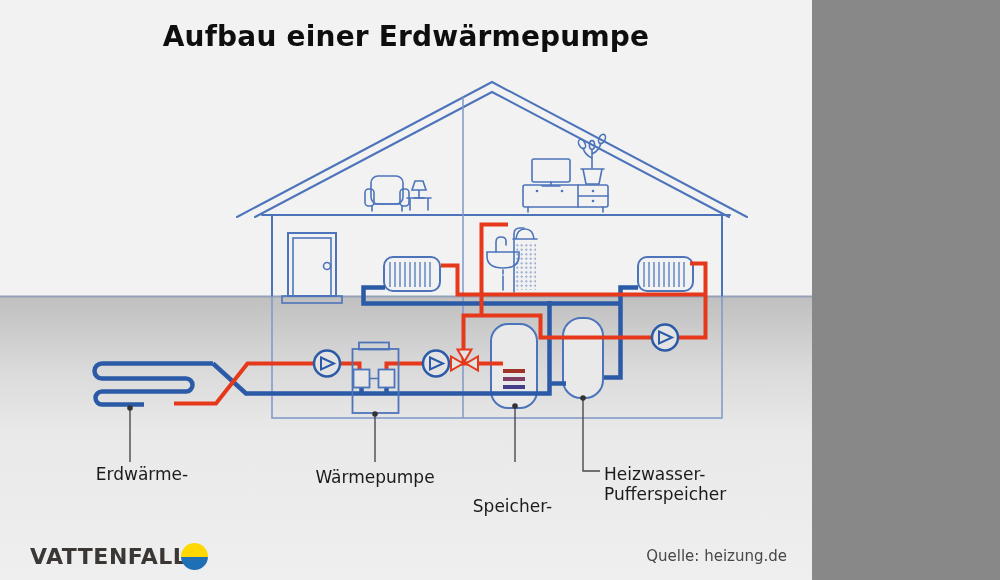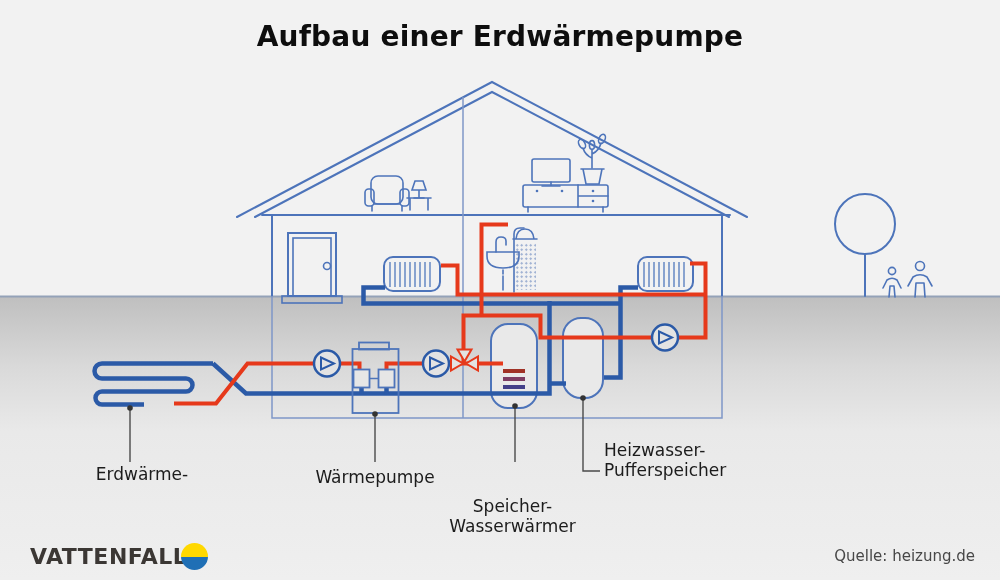--- a/index.html
+++ b/index.html
@@ -8,7 +8,7 @@
     --logo_yellow:#ffd800; --logo_blue:#1f6fb5; --sky:#f2f2f2;
   }
   html,body{margin:0;padding:0;background:#888;}
-  .canvas{position:relative;width:1000px;height:580px;overflow:hidden;
+  .canvas{position:relative;width:812px;height:580px;overflow:hidden;
     font-family:"DejaVu Sans",sans-serif;background:var(--sky);}
   .ground{position:absolute;left:0;top:296px;width:1000px;height:284px;
     background:linear-gradient(180deg,#bfbfbf 0px,#d9d9d9 70px,#e9e9e9 135px,#efefef 100%);}

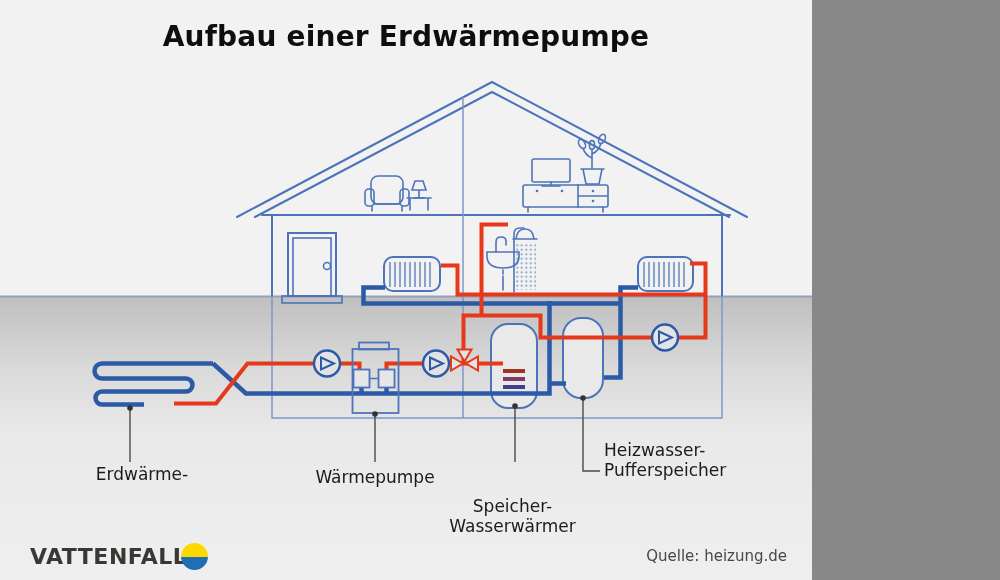--- a/index.html
+++ b/index.html
@@ -28,7 +28,7 @@
   .lbl-collector{left:67px;top:464px;width:150px;}
   .lbl-hp{left:295px;top:467px;width:160px;}
   .lbl-wh{left:425px;top:464px;width:175px;margin-top:32px;}
-  .lbl-buffer{left:604px;top:440px;width:180px;text-align:left;}
+  .lbl-buffer{left:604px;top:464px;width:180px;text-align:left;}
   .brand{position:absolute;left:30px;top:544px;font-size:22px;font-weight:800;
     color:var(--brand);letter-spacing:.5px;}
   .logo-circle{position:absolute;left:181px;top:543px;width:27px;height:27px;border-radius:50%;

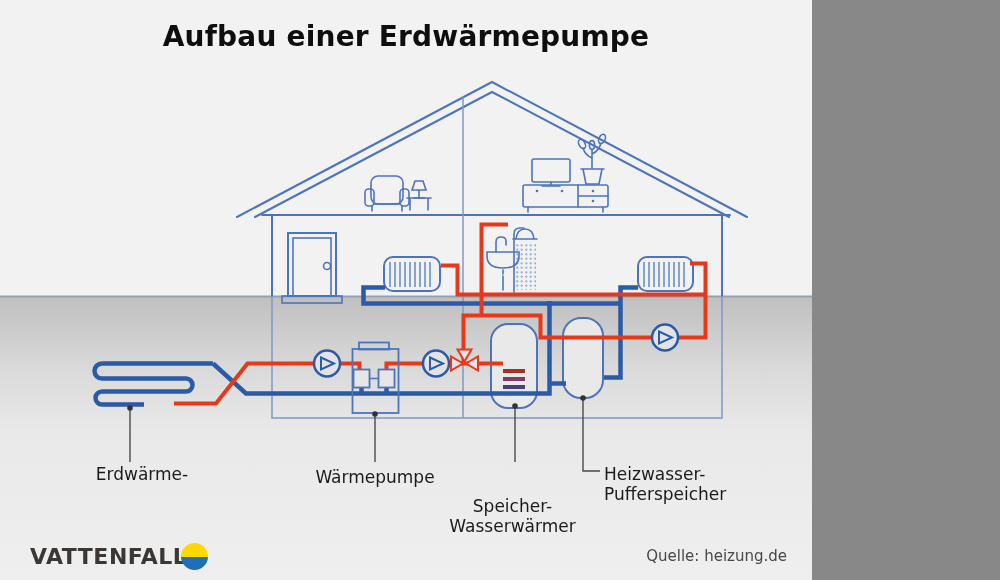--- a/index.html
+++ b/index.html
@@ -204,7 +204,6 @@
   <div class="lbl lbl-hp">Wärmepumpe</div>
   <div class="lbl lbl-wh">
     <div>Speicher-</div>
-    <div>Wasserwärmer</div>
   </div>
   <div class="lbl lbl-buffer">
     <div>Heizwasser-</div>

